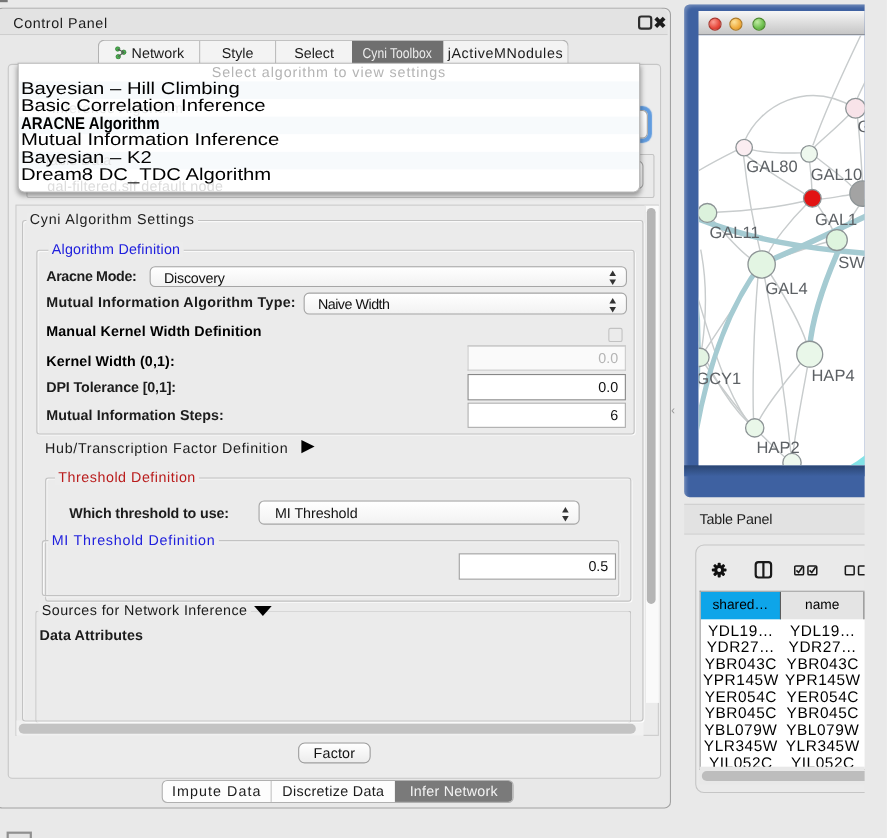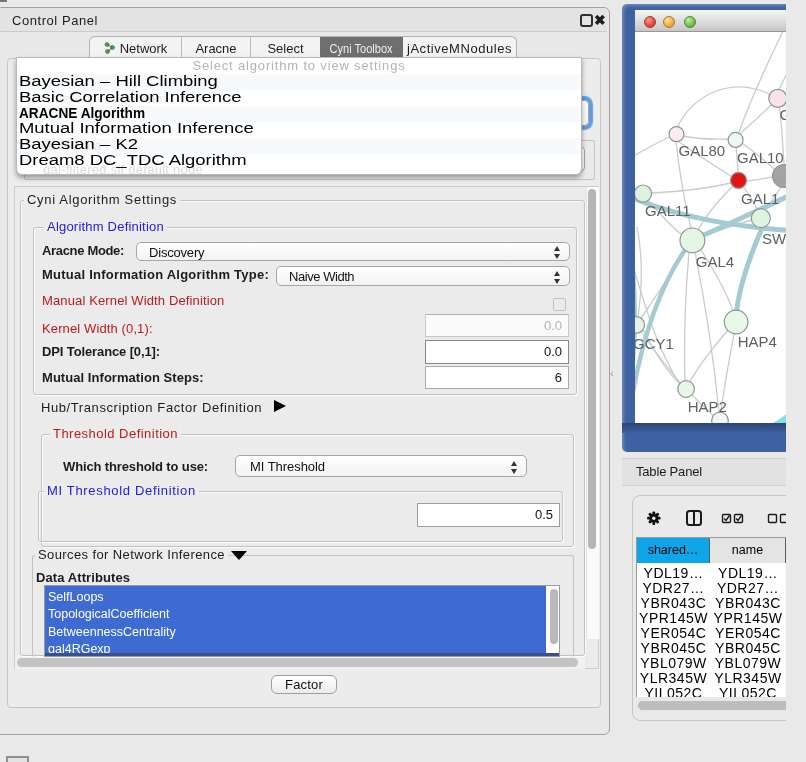--- a/index.html
+++ b/index.html
@@ -38,7 +38,7 @@
         </svg>
         <span>Network</span>
       </div>
- <div style="width:68px;display:flex;align-items:center;justify-content:center;border-left:1px solid #bdbdbd">Aracne</div>
+ <div style="width:68px;display:flex;align-items:center;justify-content:center;border-left:1px solid #bdbdbd">Style</div>
  <div style="width:69px;display:flex;align-items:center;justify-content:center;border-left:1px solid #bdbdbd">Select</div>
  <div style="width:83px;display:flex;align-items:center;justify-content:center;background:#6f6f6f;color:#ededed">
         <span style="transform:scaleX(.85)">Cyni Toolbox</span>

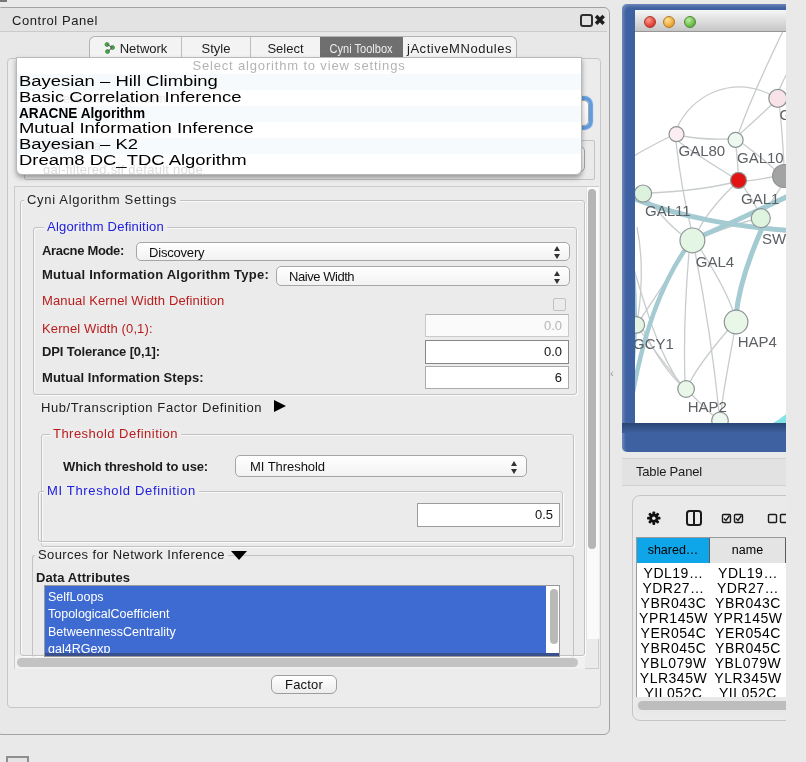--- a/index.html
+++ b/index.html
@@ -7,7 +7,7 @@
 .ab{position:absolute}
 .b{font-weight:bold}
 .lbl{position:absolute;font-size:13px;color:#1c1c1c;white-space:nowrap}
-.glbl{position:absolute;font-size:13px;color:#b91c1c;white-space:nowrap;font-weight:normal}
+.glbl{position:absolute;font-size:13px;color:#000000;white-space:nowrap;font-weight:bold}
 .combo{position:absolute;background:linear-gradient(#ffffff,#f2f2f2);border:1px solid #a6a6a6;border-radius:5px;font-size:13px;color:#111;box-sizing:border-box}
 .combo .tx{position:absolute;left:12px;top:0;white-space:nowrap}
 .stepper{position:absolute;right:7px;width:9px;height:13px}

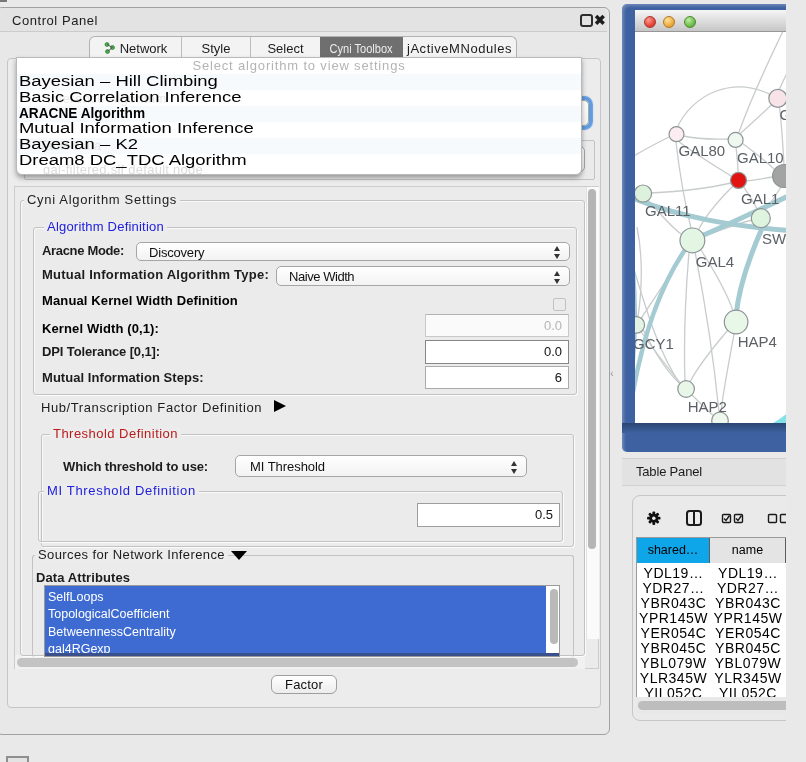--- a/index.html
+++ b/index.html
@@ -111,15 +111,6 @@
 <div class="ab" style="left:231px;top:551px;width:0;height:0;border-left:8px solid transparent;border-right:8px solid transparent;border-top:9px solid #000"></div>
 <div class="lbl b" style="left:36px;top:570px;letter-spacing:.09px">Data Attributes</div>
 
-<div class="ab" style="left:44px;top:585px;width:516px;height:72px;border:1px solid #9a9a9a;box-sizing:border-box;overflow:hidden;background:#fff">
- <div style="position:absolute;left:0;top:0;width:501px;height:70px;background:#3e6bd1"></div>
- <div style="position:absolute;left:3px;top:3px;font-size:12.5px;color:#fff;line-height:17.3px;white-space:pre">SelfLoops
-TopologicalCoefficient
-BetweennessCentrality
-gal4RGexp</div>
- <div style="position:absolute;left:0;bottom:0;width:100%;height:3px;background:#39508d"></div>
- <div style="position:absolute;left:505px;top:3px;width:8px;height:55px;background:#b9b9b9;border-radius:4px"></div>
-</div>
 
 <div class="ab" style="left:271px;top:675px;width:66px;height:19px;background:linear-gradient(#ffffff,#ececec);border:1px solid #9e9e9e;border-radius:6px;box-sizing:border-box;text-align:center;font-size:13px;line-height:17px;color:#111;letter-spacing:.16px">Factor</div>
 

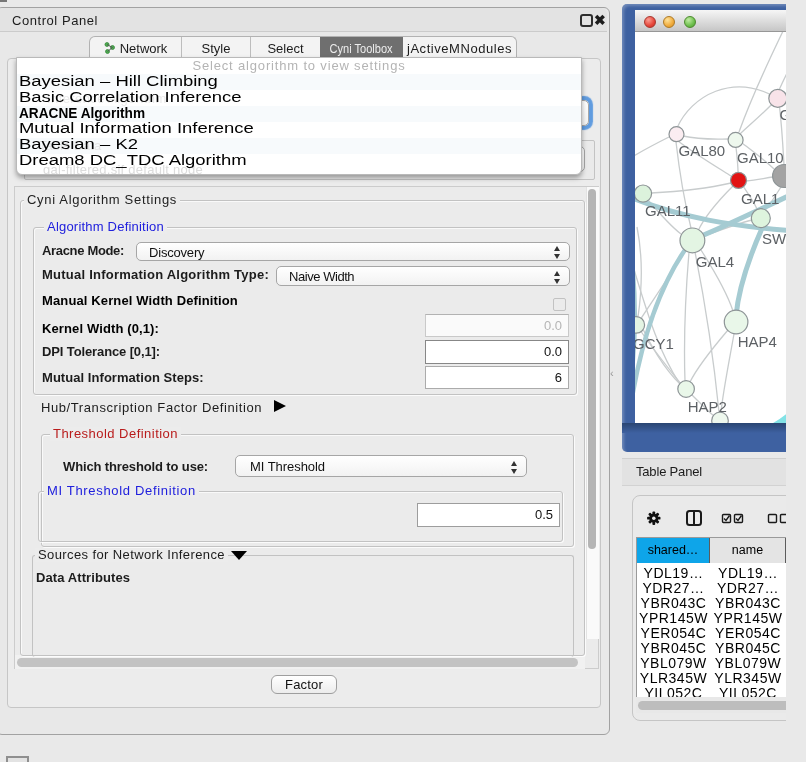--- a/index.html
+++ b/index.html
@@ -114,6 +114,11 @@
 
 <div class="ab" style="left:271px;top:675px;width:66px;height:19px;background:linear-gradient(#ffffff,#ececec);border:1px solid #9e9e9e;border-radius:6px;box-sizing:border-box;text-align:center;font-size:13px;line-height:17px;color:#111;letter-spacing:.16px">Factor</div>
 
+<div class="ab" style="left:147px;top:709px;height:19px;display:flex;border:1px solid #b0b0b0;border-radius:5px;background:#fdfdfd;overflow:hidden;font-size:13px;color:#1c1c1c">
+ <div style="width:98px;display:flex;align-items:center;justify-content:center;letter-spacing:.96px">Impute Data</div>
+ <div style="width:112px;display:flex;align-items:center;justify-content:center;border-left:1px solid #c2c2c2;letter-spacing:.31px">Discretize Data</div>
+ <div style="width:107px;display:flex;align-items:center;justify-content:center;background:#7a7a7a;color:#f2f2f2;letter-spacing:.22px">Infer Network</div>
+</div>
 
 <div class="ab" style="left:6px;top:756px;width:19px;height:10px;background:#e3e3e3;border:2px solid #8f8f8f"></div>
 

